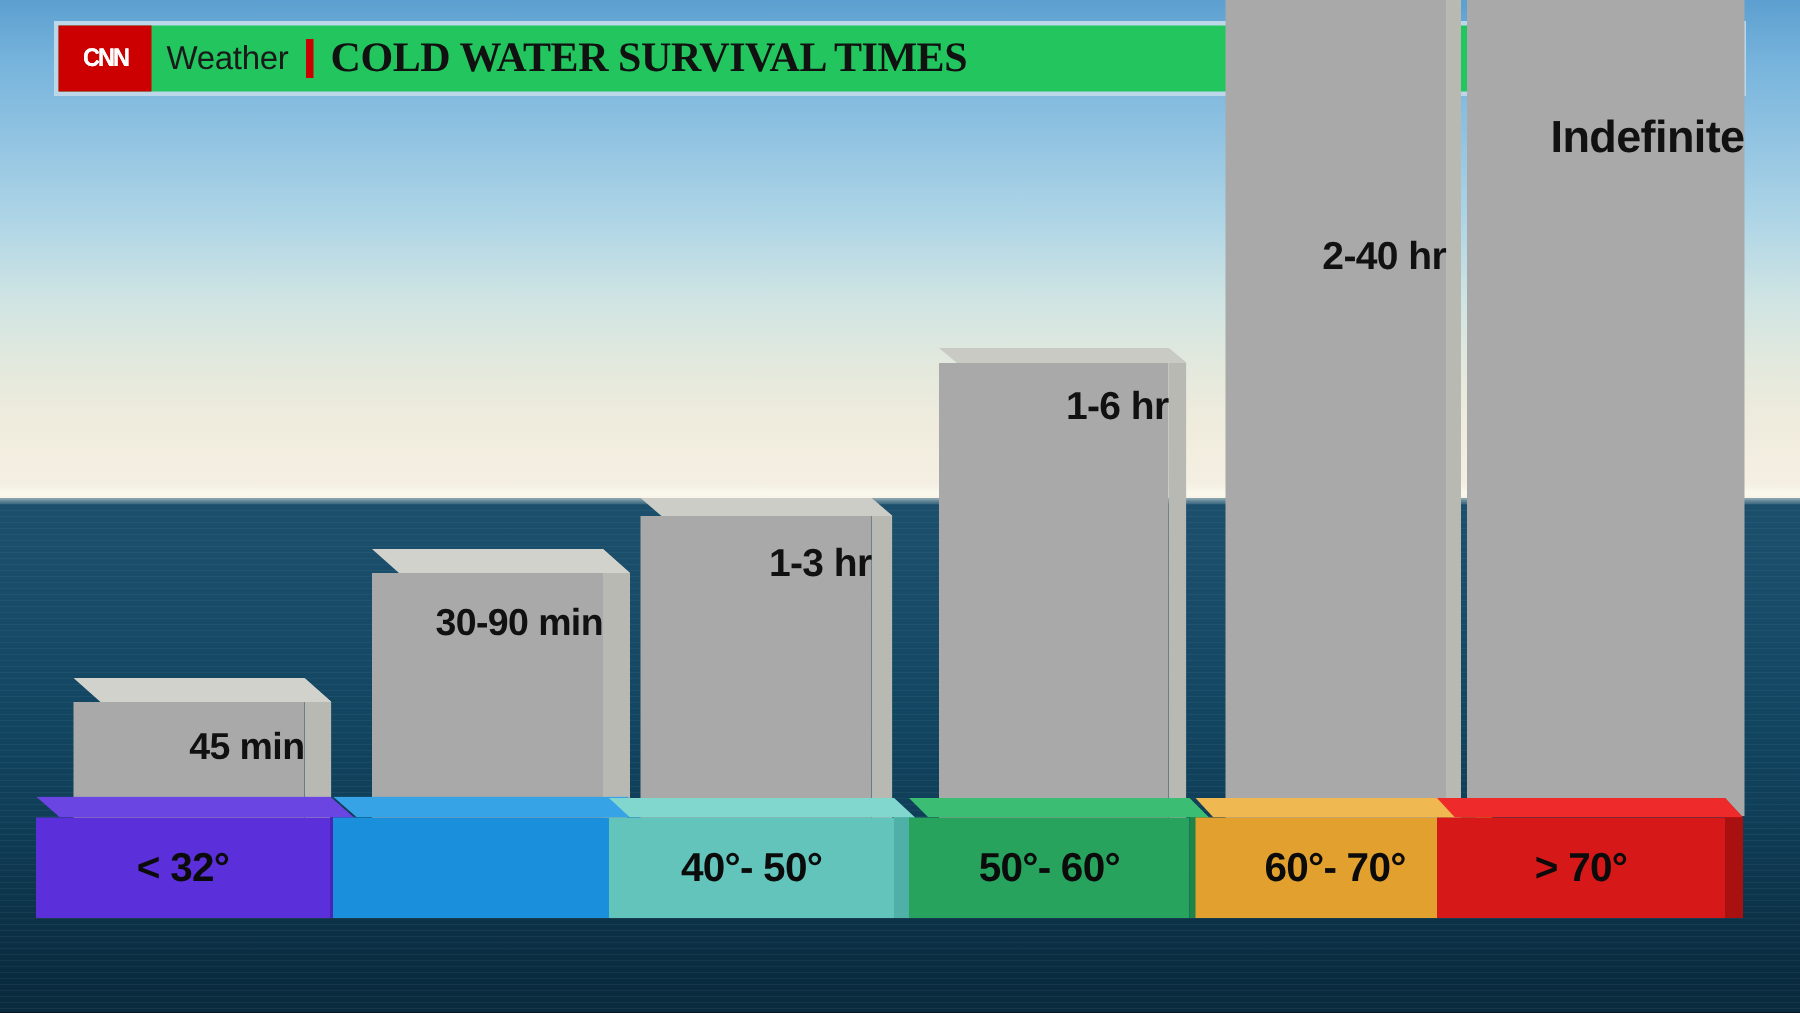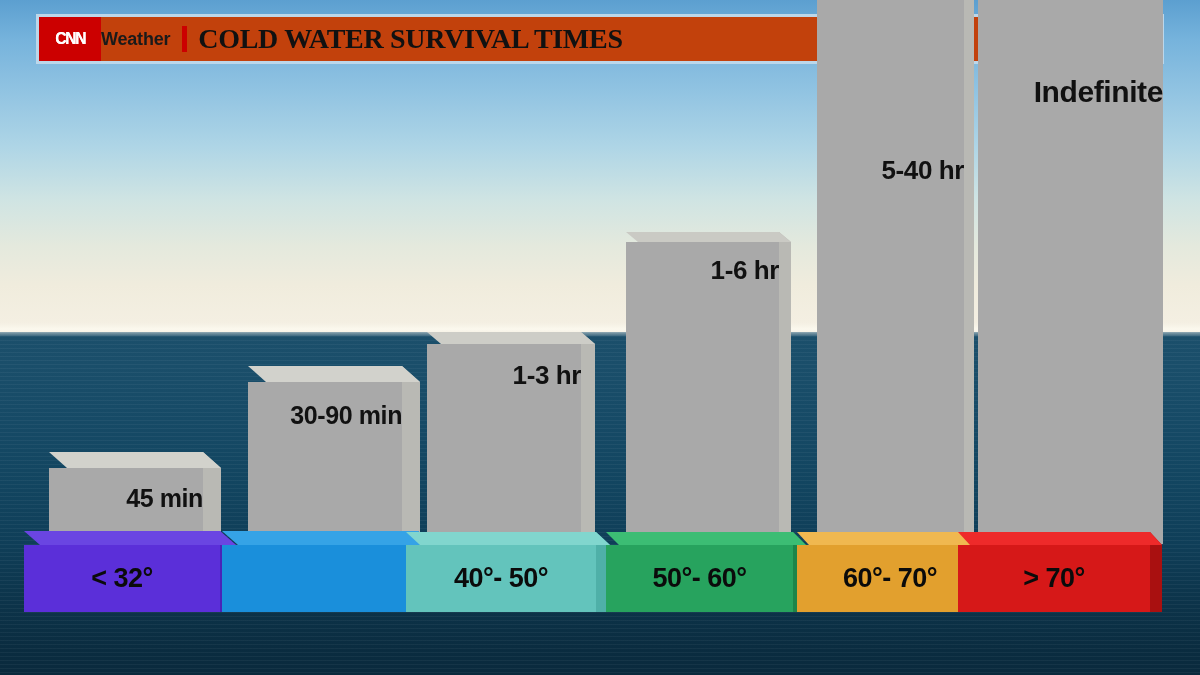--- a/index.html
+++ b/index.html
@@ -62,7 +62,7 @@
   }
   .titlebar{
     position:relative;width:100%;height:100%;
-    background:#c2410c;
+    background:#22c55e;
     display:flex;align-items:center;
     box-sizing:border-box;
   }

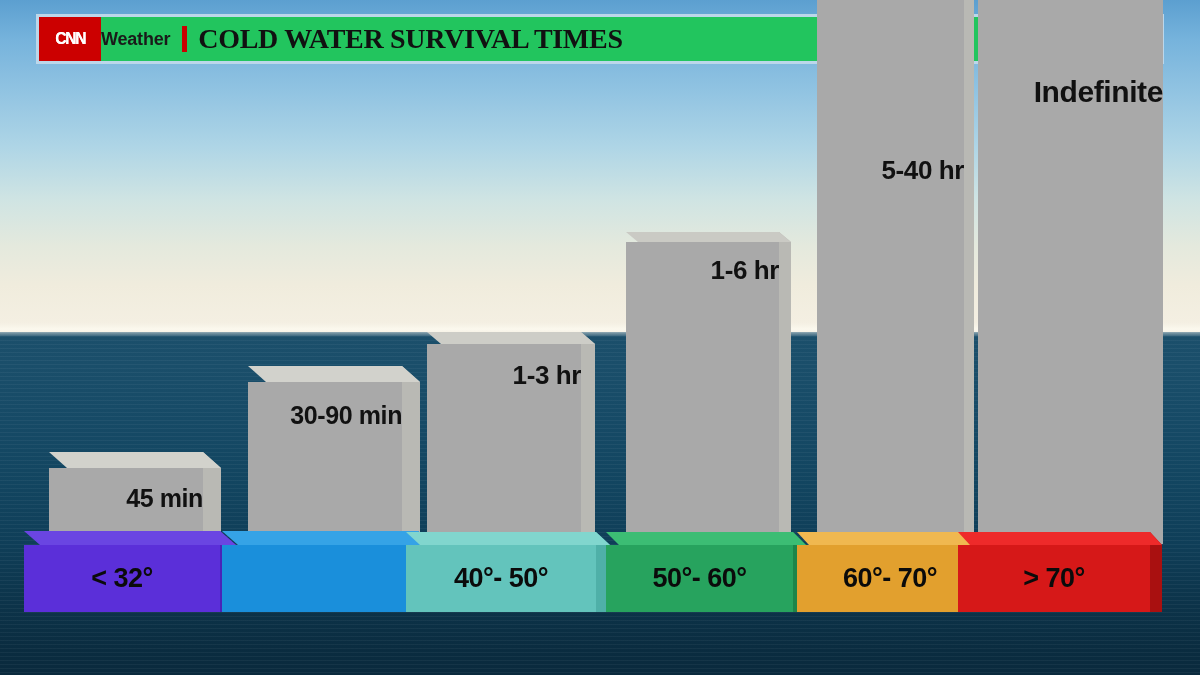--- a/index.html
+++ b/index.html
@@ -80,8 +80,8 @@
     text-shadow:0 0 0 #fff;
   }
   .weather-word{
-    font-size:18px;color:#1a1a1a;font-weight:700;
-    letter-spacing:-.2px;
+    font-size:22px;color:#1a1a1a;font-weight:400;
+    margin-left:10px;letter-spacing:-.2px;
     flex:0 0 auto;
   }
   .title-div{

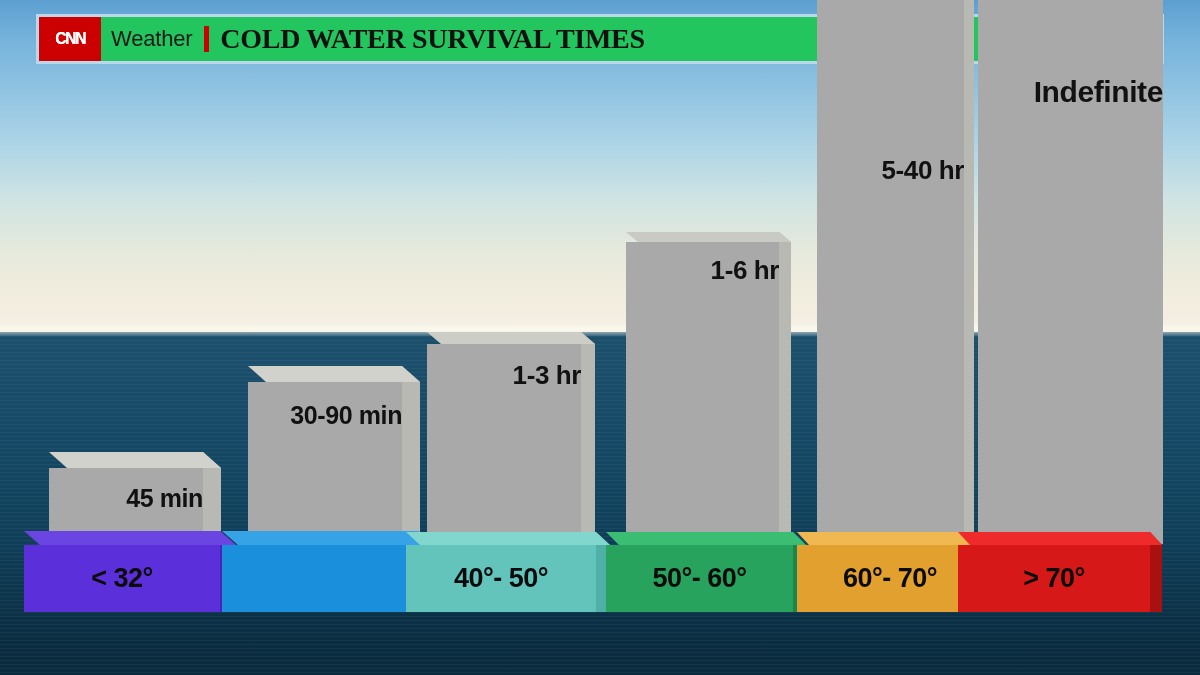--- a/index.html
+++ b/index.html
@@ -248,7 +248,7 @@
       <div class="gbar" style="left:817px; top:-10px; width:147px; height:564px;">
         <div class="side" style="right:-10px; top:0; width:10px; height:564px; background:#b9b9b4;"></div>
         <div class="front" style="height:564px;"></div>
-        <div class="vlabel" style="top:165px; font-size:26px;">5-40 hr</div>
+        <div class="vlabel" style="top:165px; font-size:26px;">2-40 hr</div>
       </div>
       <div class="base" style="left:797px; top:545px; width:186px; height:67px;">
         <div class="bside" style="right:-12px; top:-13px; width:12px; height:80px;

